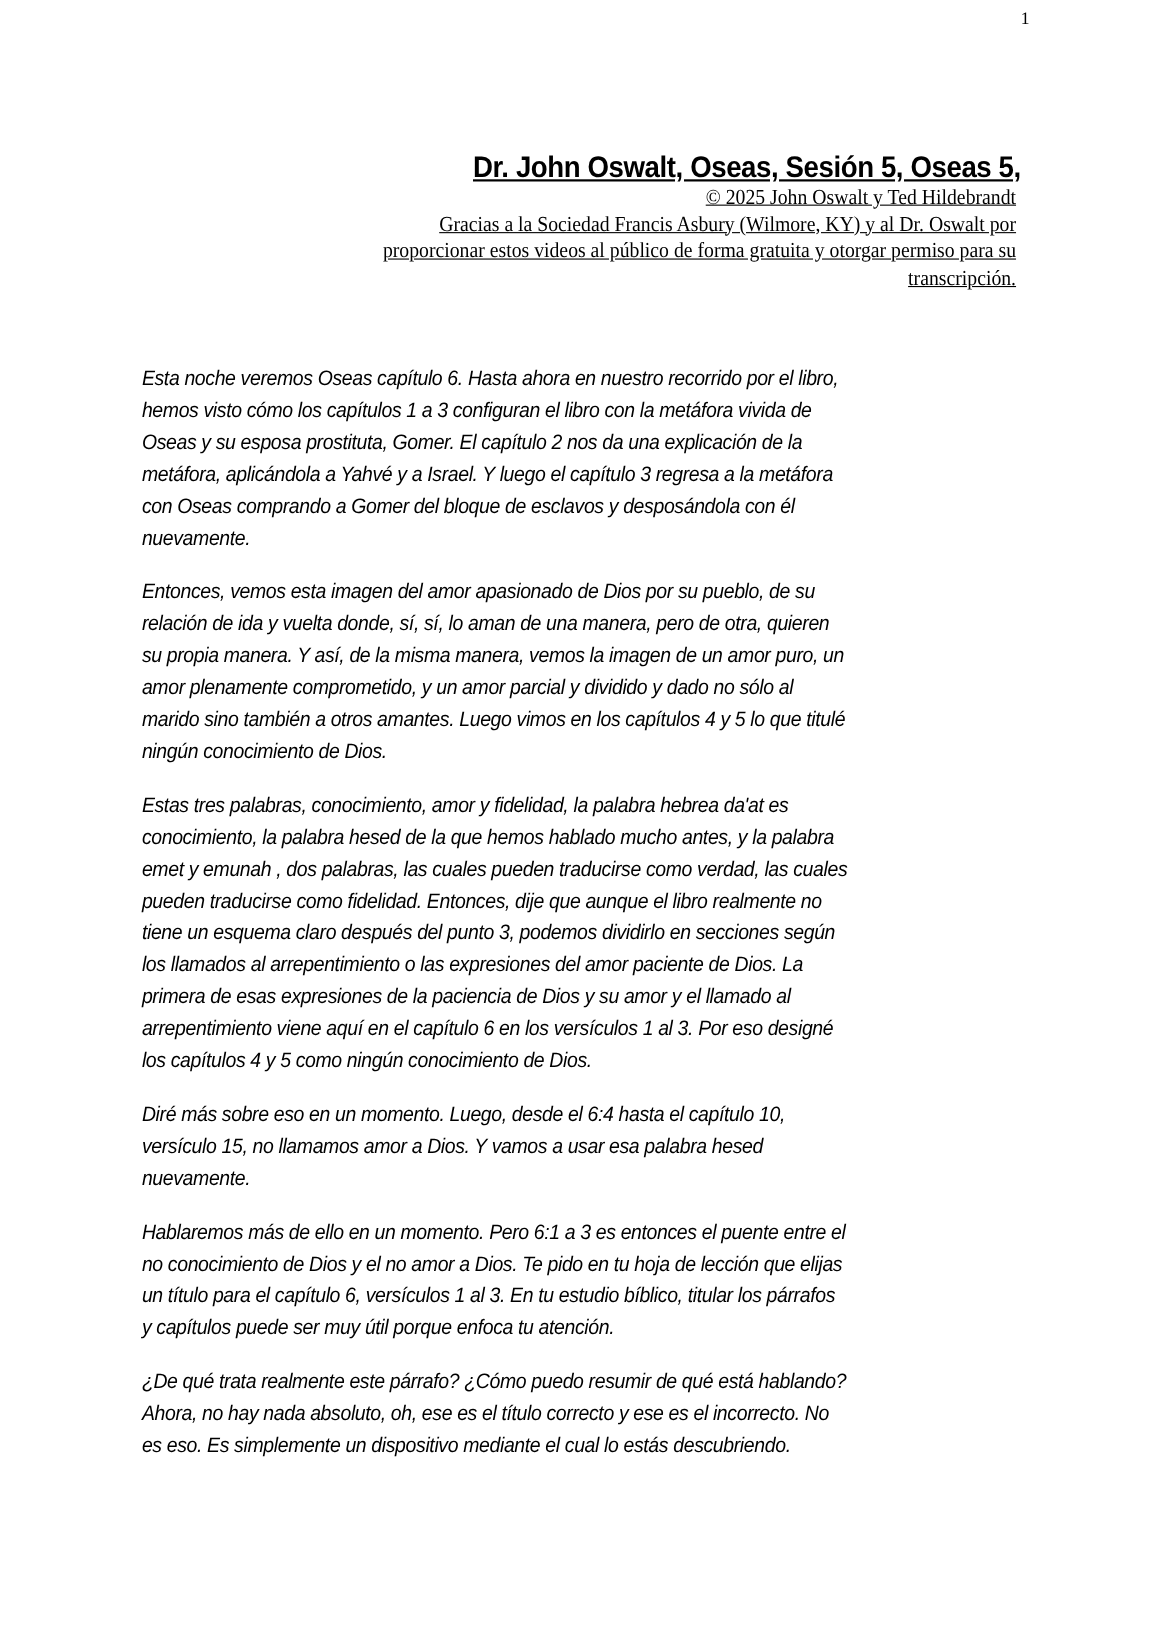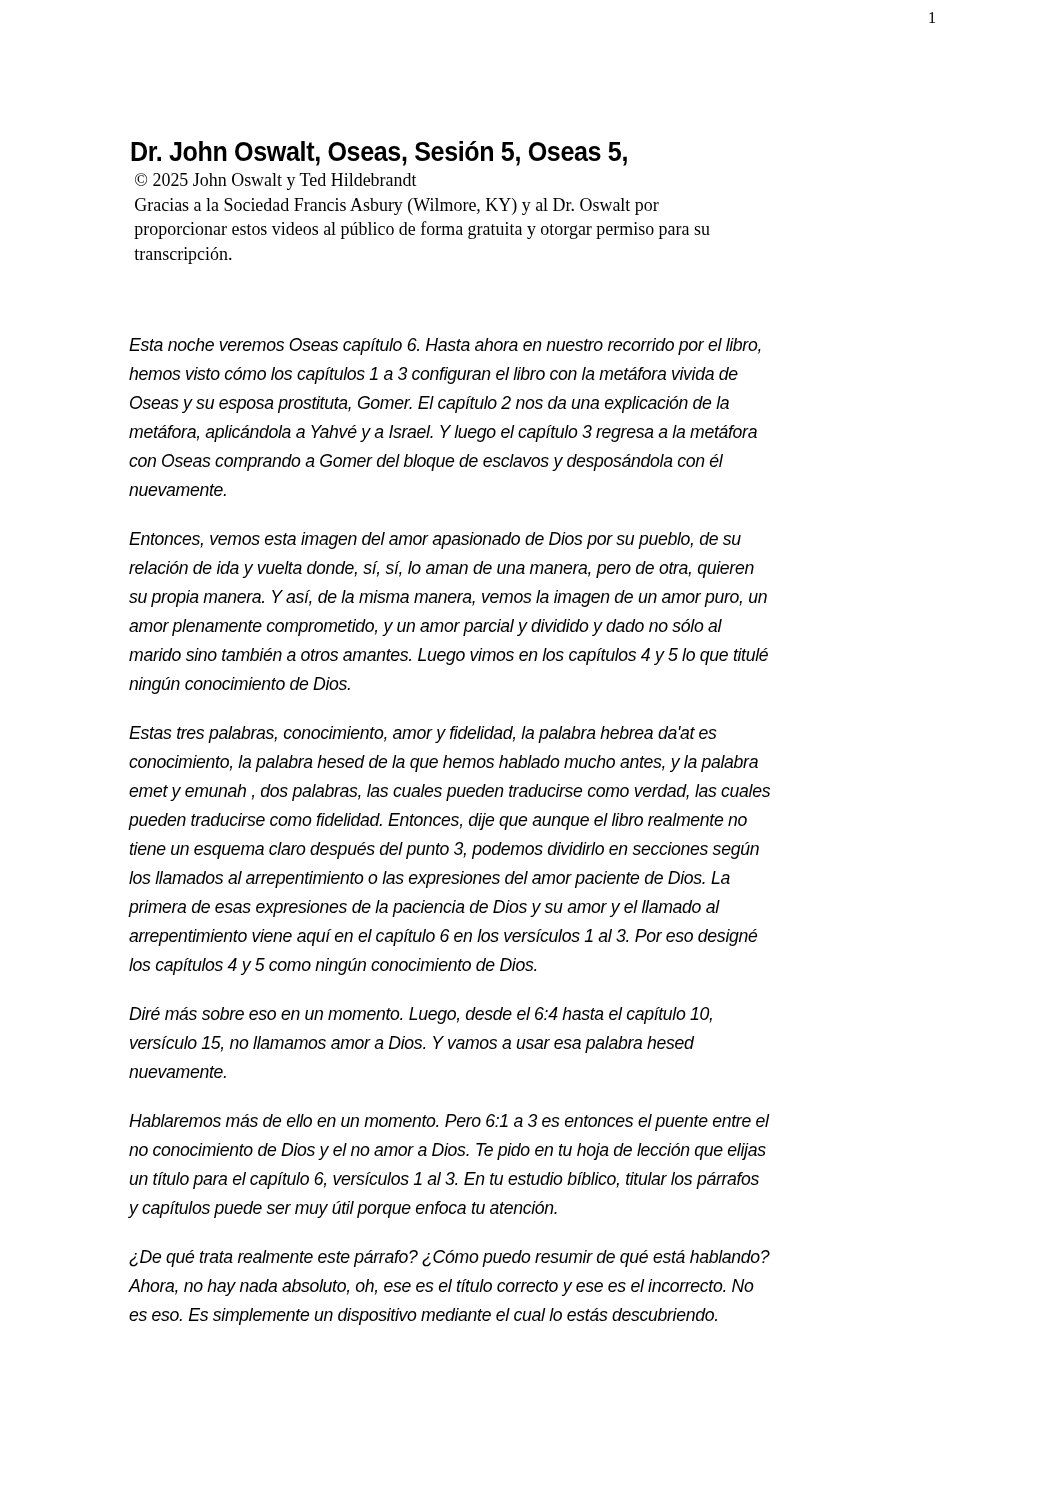--- a/index.html
+++ b/index.html
@@ -8,7 +8,7 @@
     position: absolute; top: 9px; left: 922px; width: 14px;
     font-family: "Liberation Serif", serif; font-size: 16px; line-height: 18px; text-align: right;
   }
-  .header { position: absolute; top: 136px; left: 100px; width: 858px; text-align: left; }
+  .header { position: absolute; top: 136px; left: 100px; width: 858px; text-align: right; text-decoration: underline; }
   .title {
     font-family: "Liberation Sans", sans-serif; font-weight: bold; font-size: 27px;
     line-height: 32px; margin: 0; letter-spacing: -0.4px; transform: scaleX(0.93);

